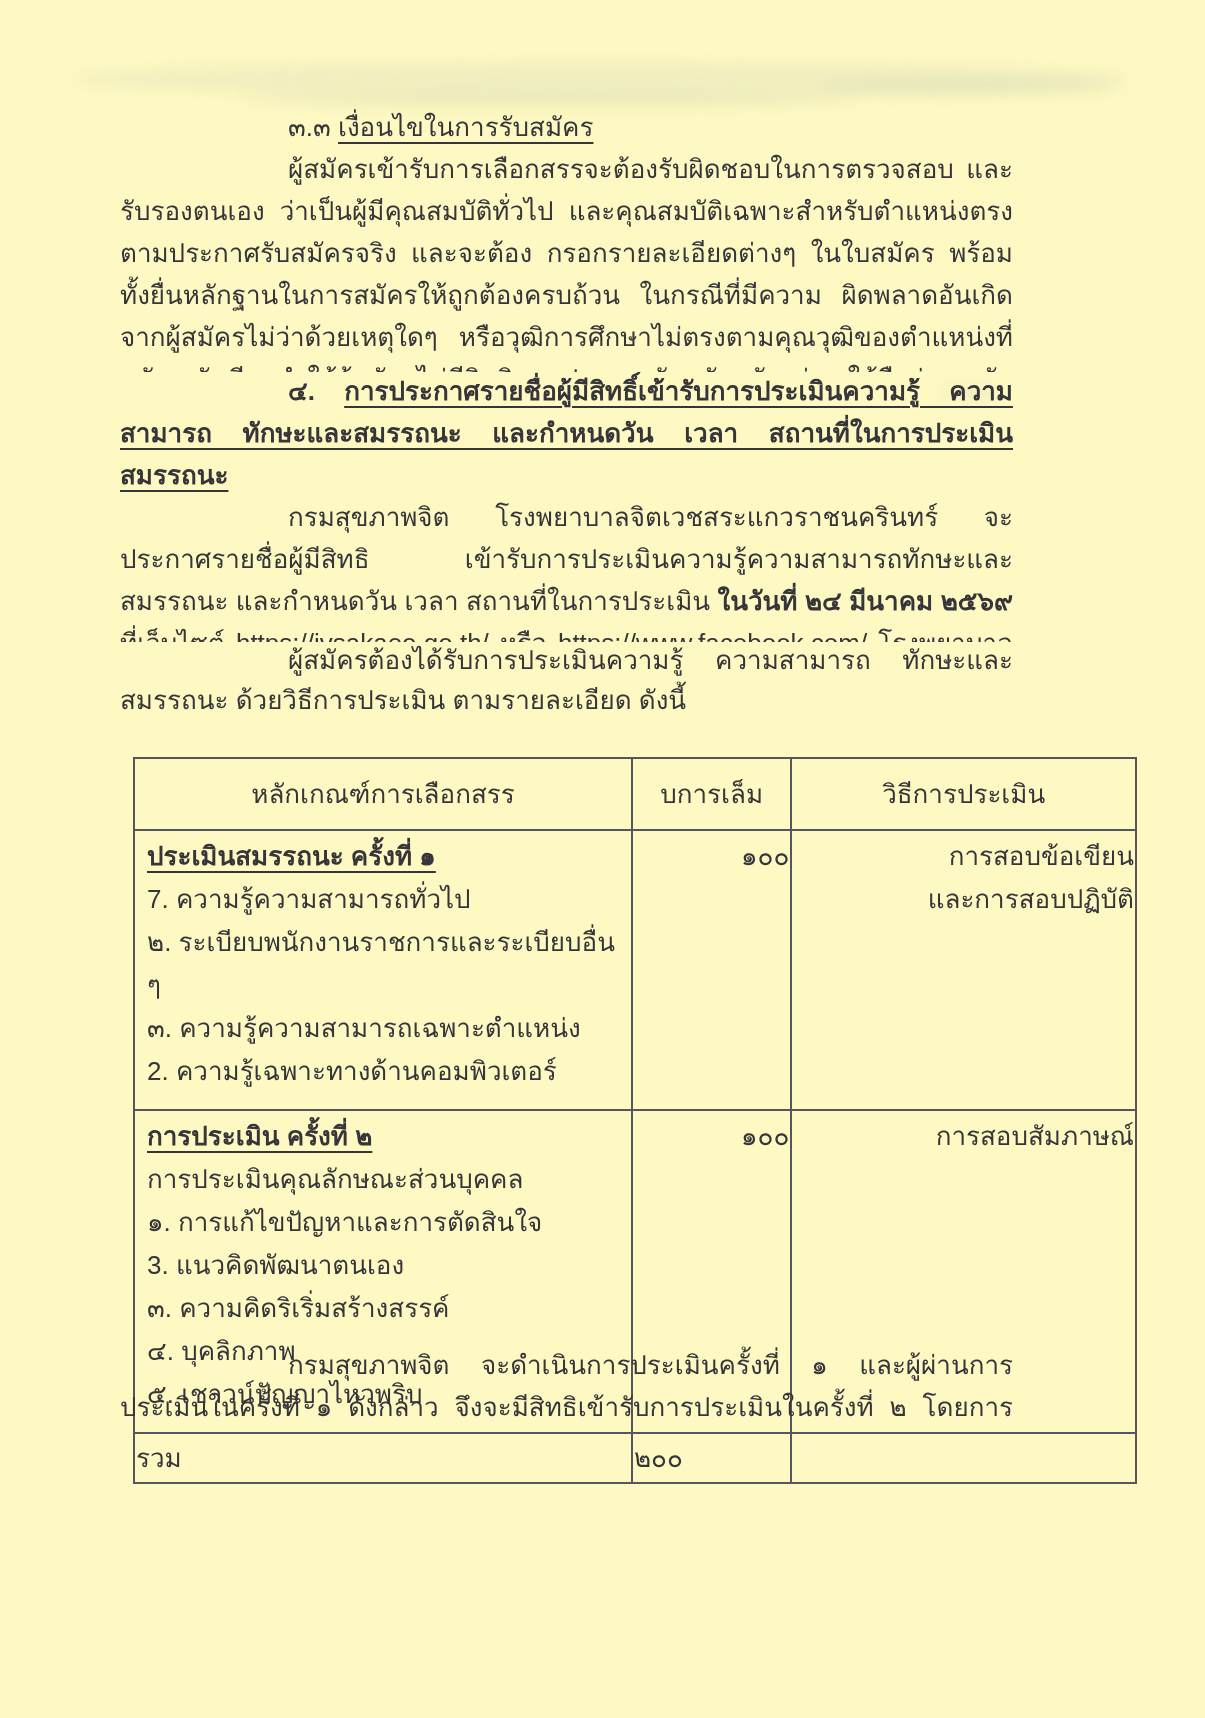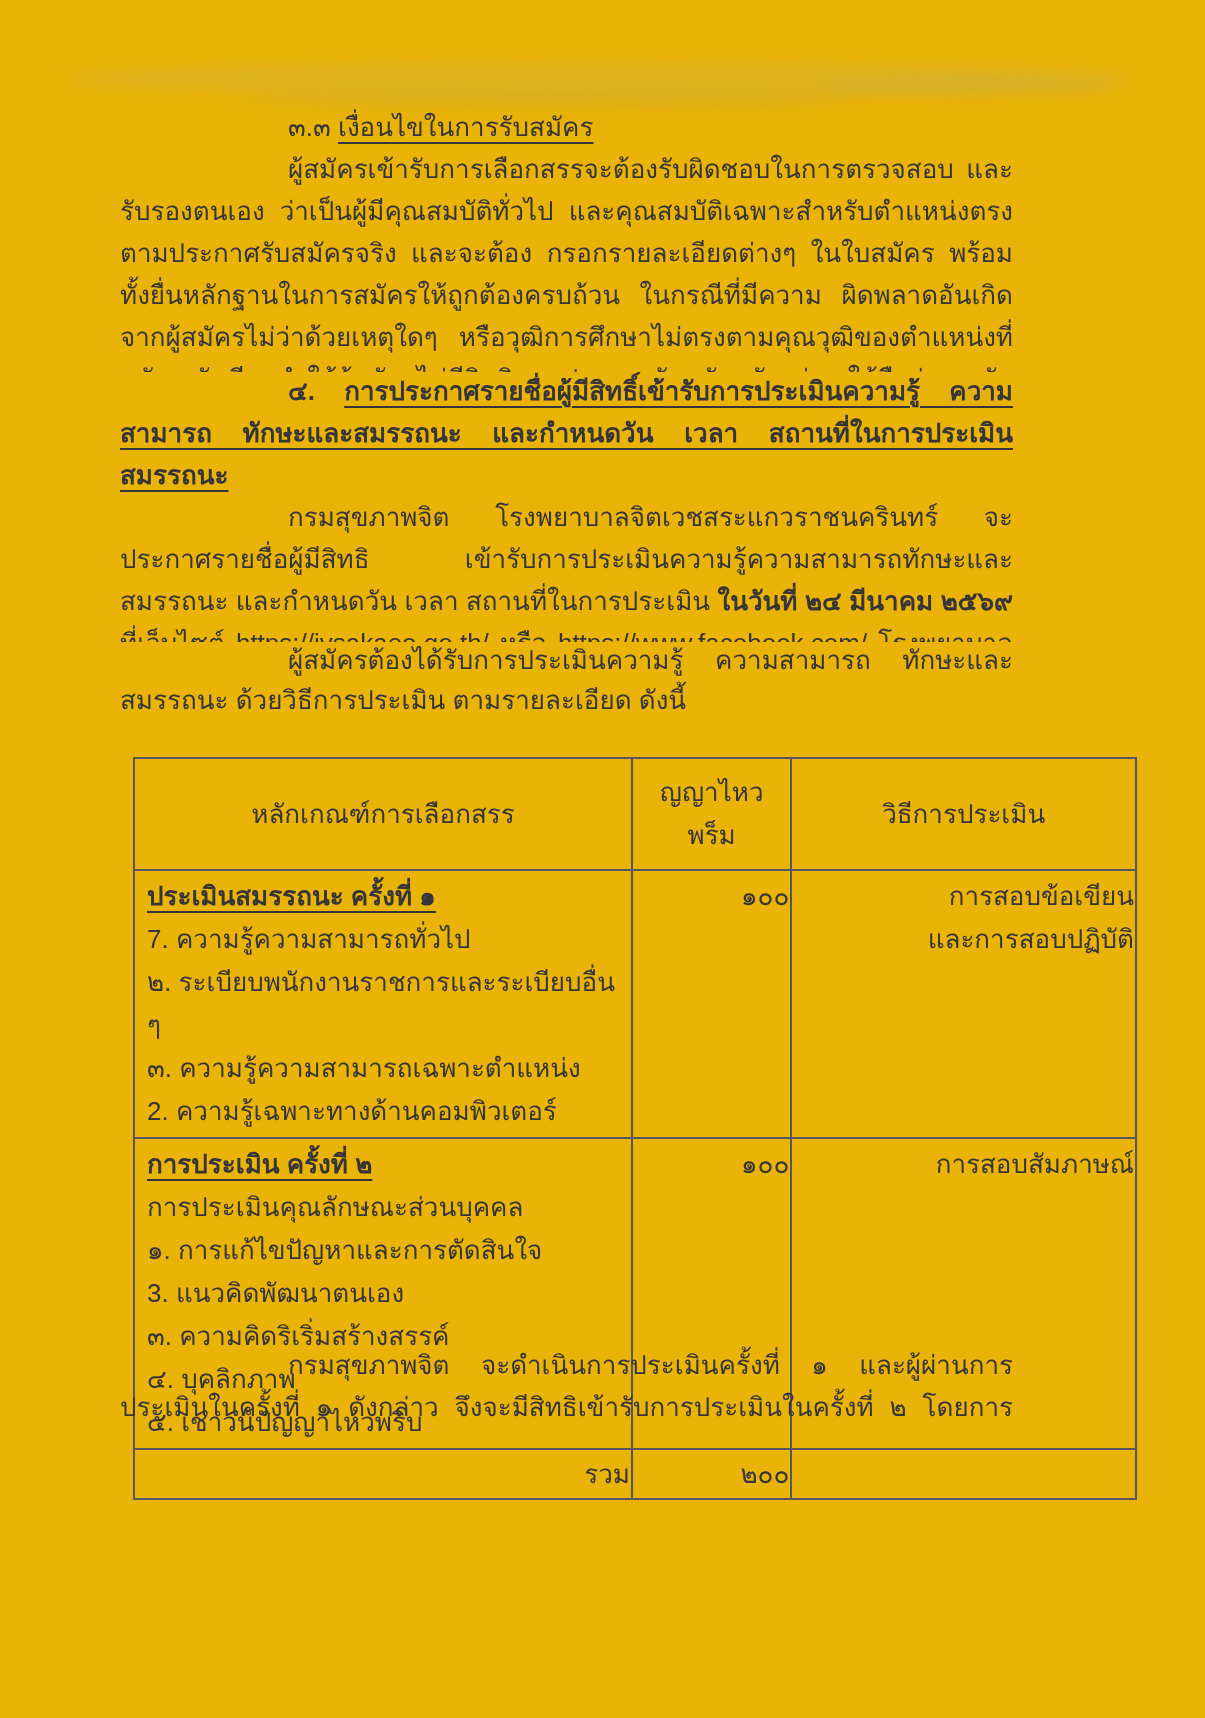--- a/index.html
+++ b/index.html
@@ -8,7 +8,7 @@
     width: 1205px;
     height: 1718px;
     margin: 0 auto;
-    background: #eab308;
+    background: #fef9c3;
     font-family: "Liberation Sans", "DejaVu Sans", sans-serif;
     color: #35353a;
     overflow: hidden;

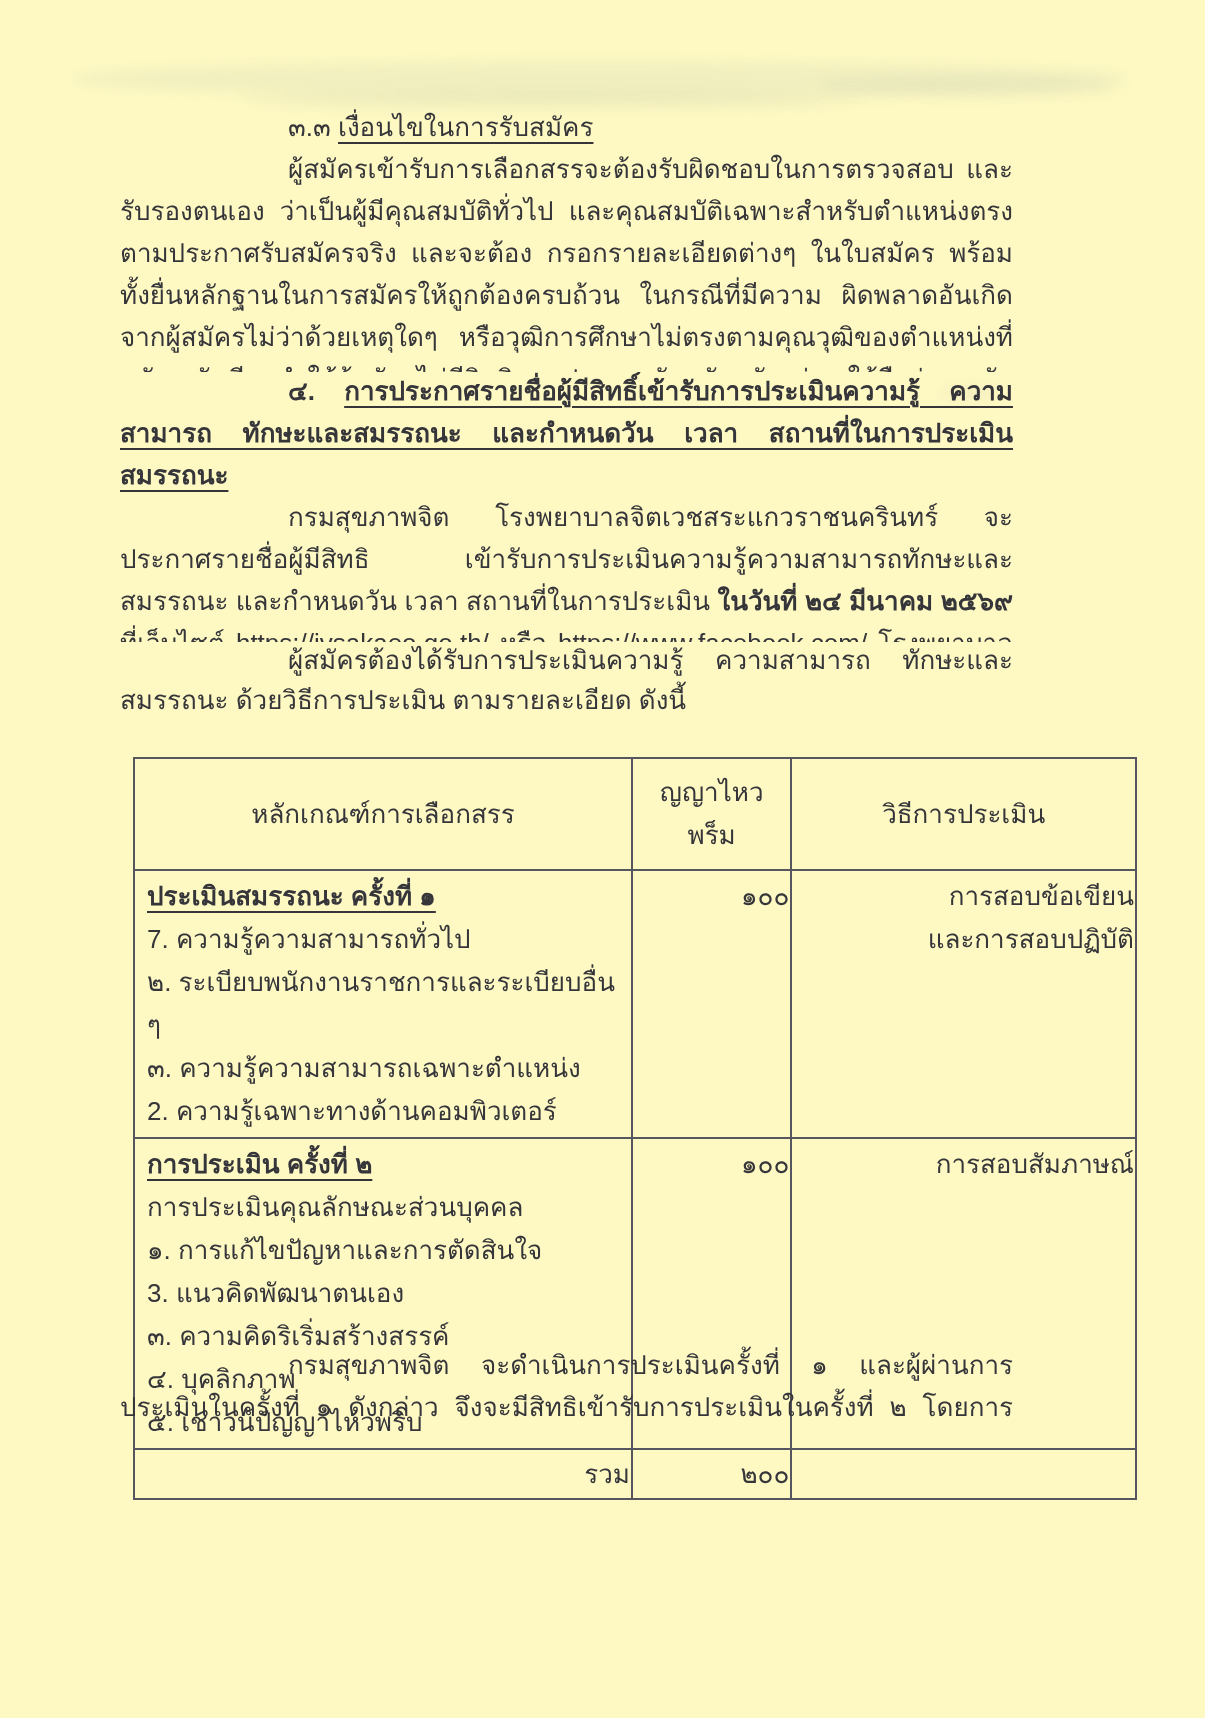--- a/index.html
+++ b/index.html
@@ -91,7 +91,7 @@
       <tbody>
           <tr>
         <th>หลักเกณฑ์การเลือกสรร</th>
-        <th>ญญาไหวพร็ม</th>
+        <th>บการเล็ม</th>
         <th>วิธีการประเมิน</th>
       </tr>
       <tr class="row-1">

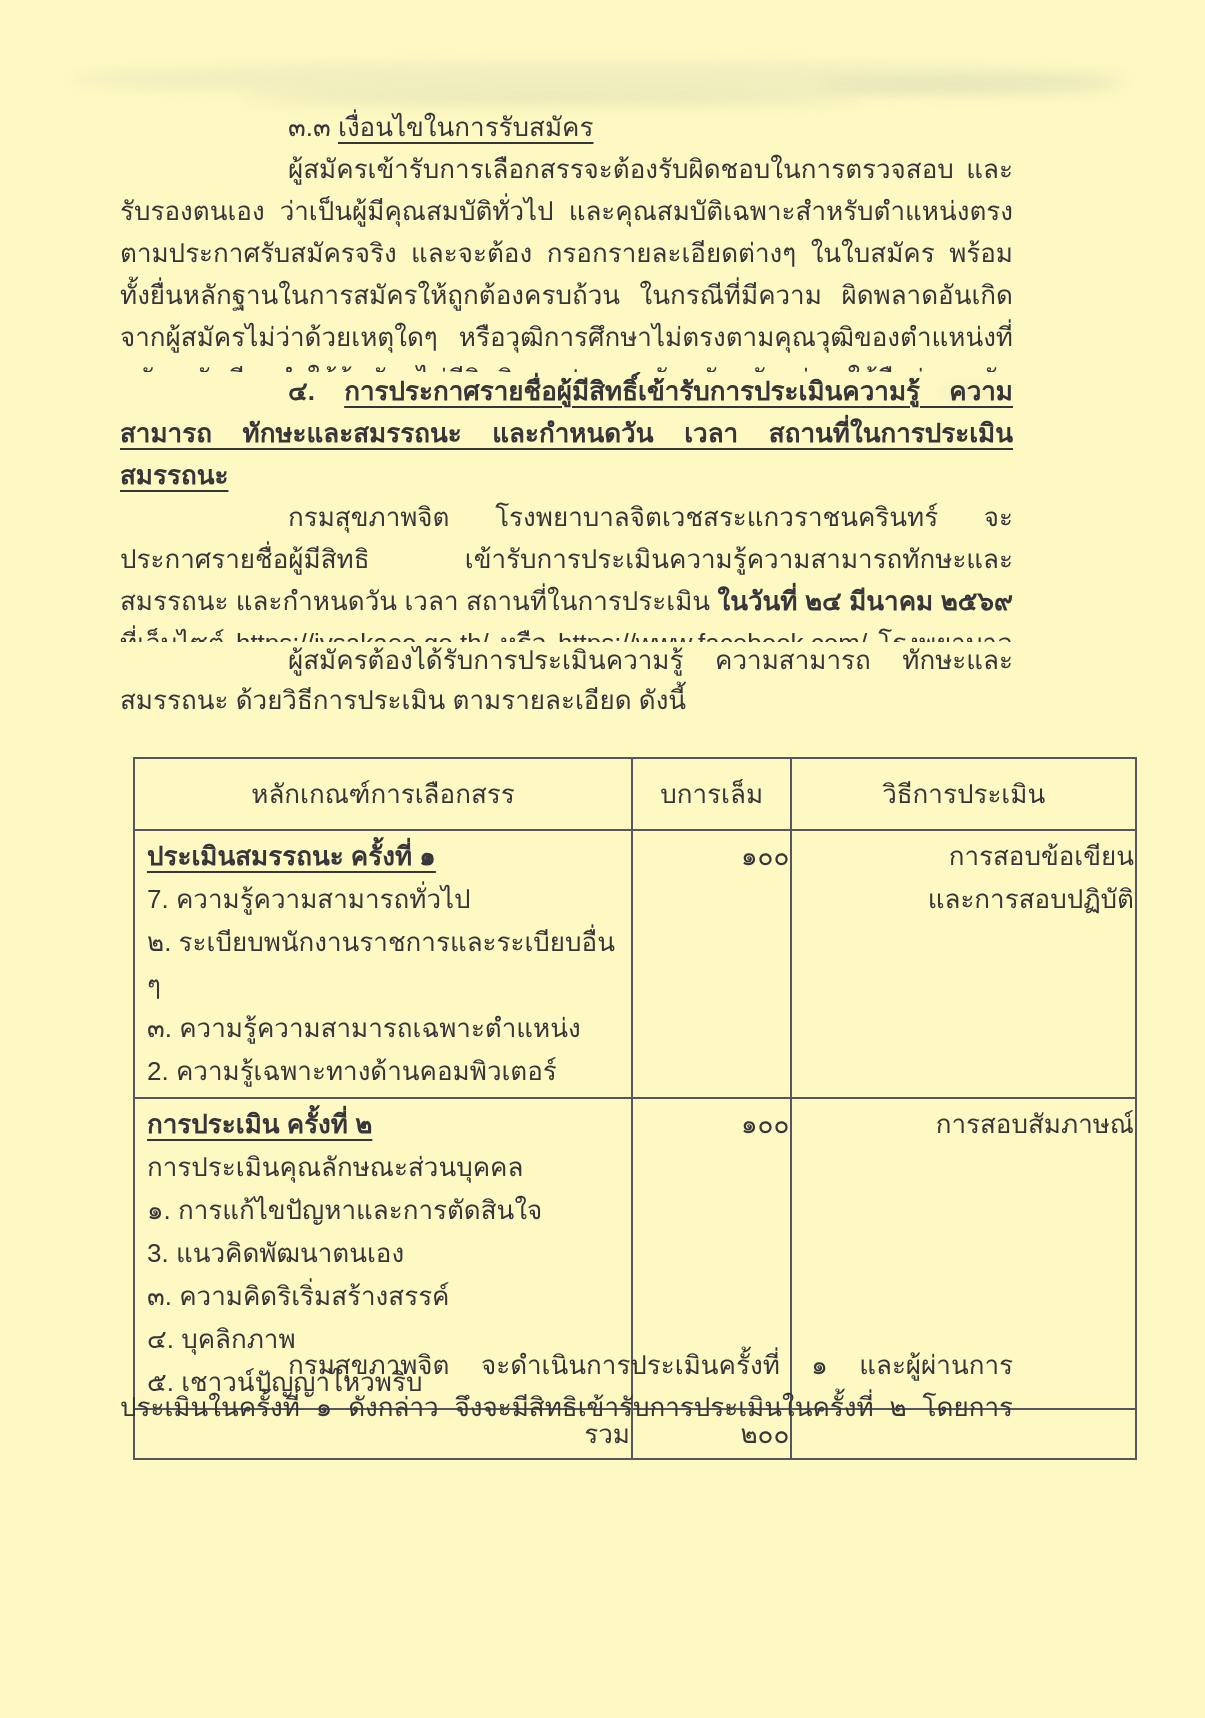--- a/index.html
+++ b/index.html
@@ -49,7 +49,7 @@
   }
   table.criteria th, table.criteria td { border: 2px solid #565660; }
   table.criteria th { font-weight: normal; text-align: center; height: 46px; padding: 12px; }
-  td.criteria-cell { vertical-align: top; text-align: left; padding: 4px 10px 4px 12px; }
+  td.criteria-cell { vertical-align: top; text-align: left; padding: 4px 10px 16px 12px; }
   td.score-cell, td.method-cell { vertical-align: top; text-align: right; padding-top: 4px; }
   tr.row-1 td { height: 212px; }
   tr.row-2 td { height: 284px; border-radius: 16px; }

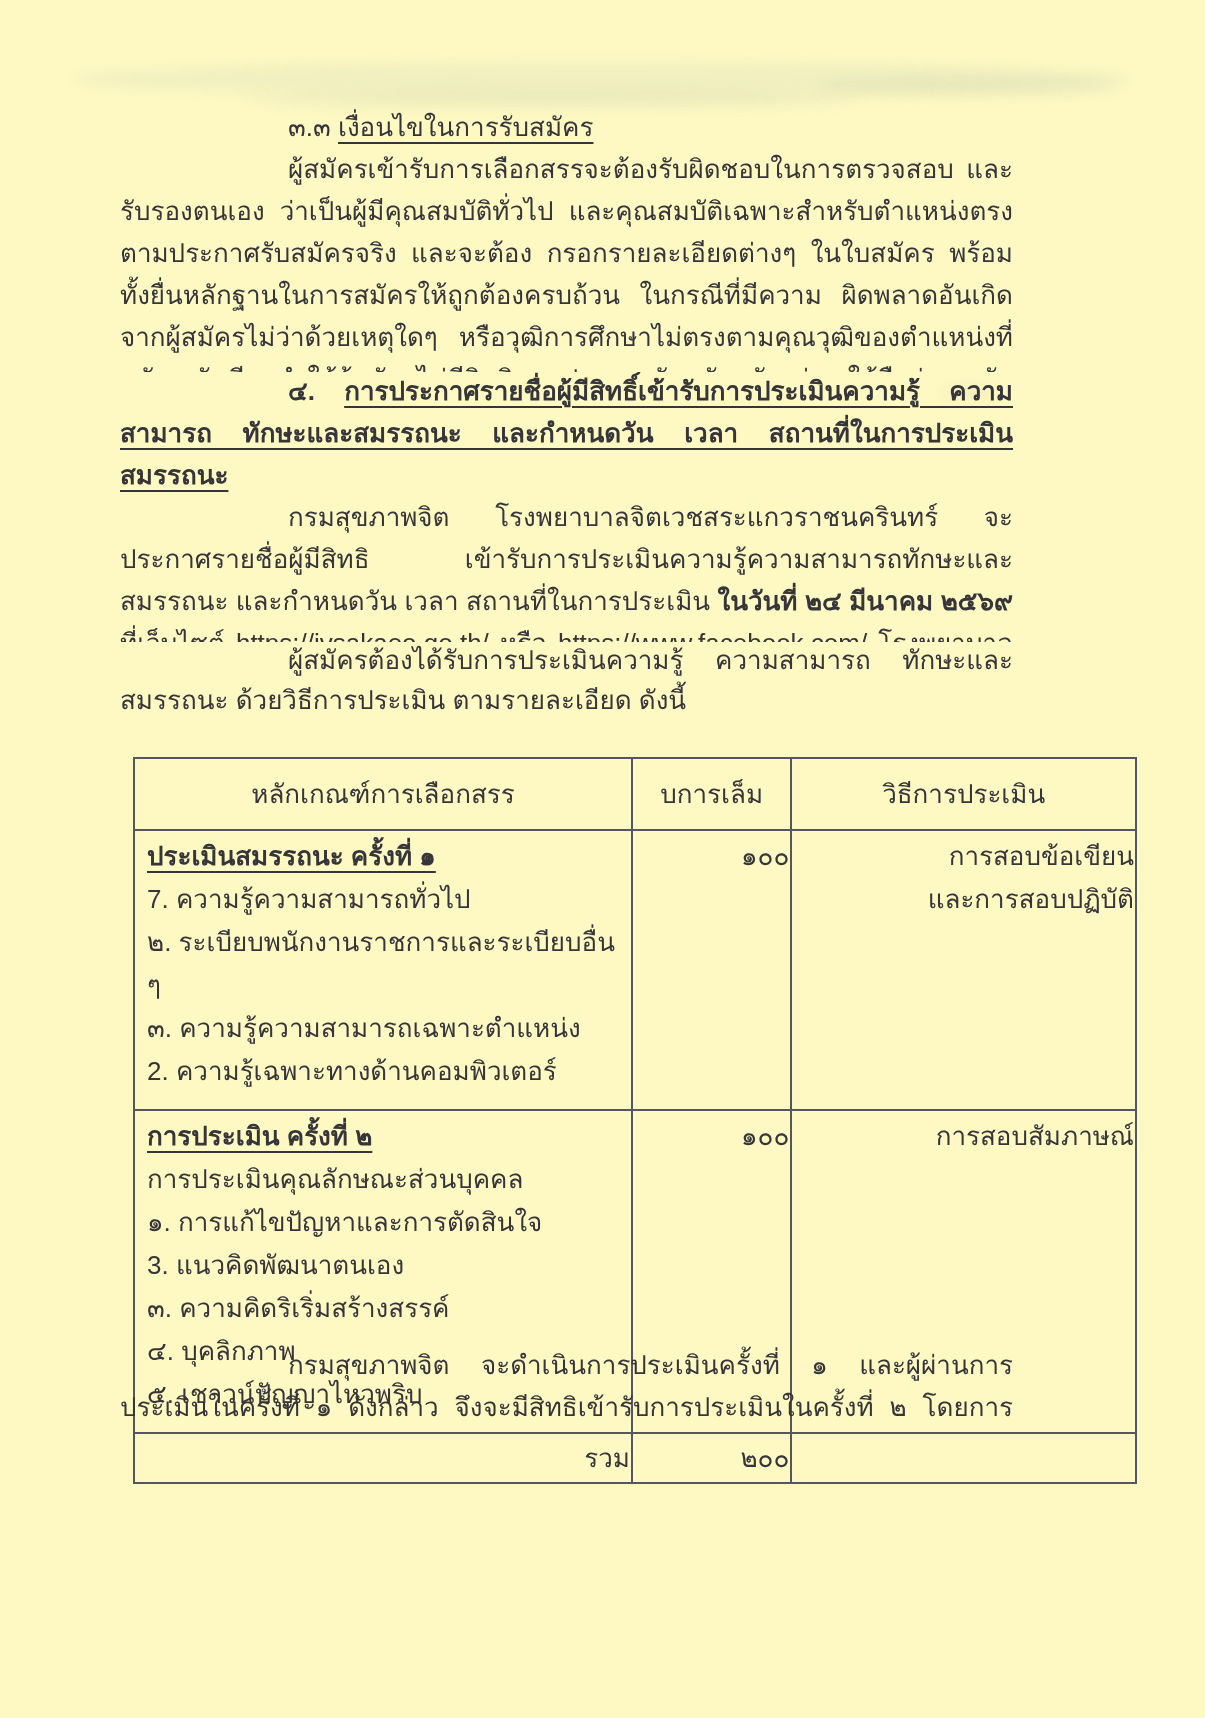--- a/index.html
+++ b/index.html
@@ -53,7 +53,7 @@
   td.score-cell, td.method-cell { vertical-align: top; text-align: right; padding-top: 4px; }
   tr.row-1 td { height: 212px; }
   tr.row-2 td { height: 284px; border-radius: 16px; }
-  tr.total-row td { height: 46px; text-align: right; vertical-align: middle; }
+  tr.total-row td { height: 46px; text-align: left; vertical-align: middle; }
   .row-title { font-weight: bold; text-decoration: underline; text-underline-offset: 6px; text-decoration-thickness: 1.5px; }
 </style>
 </head>

